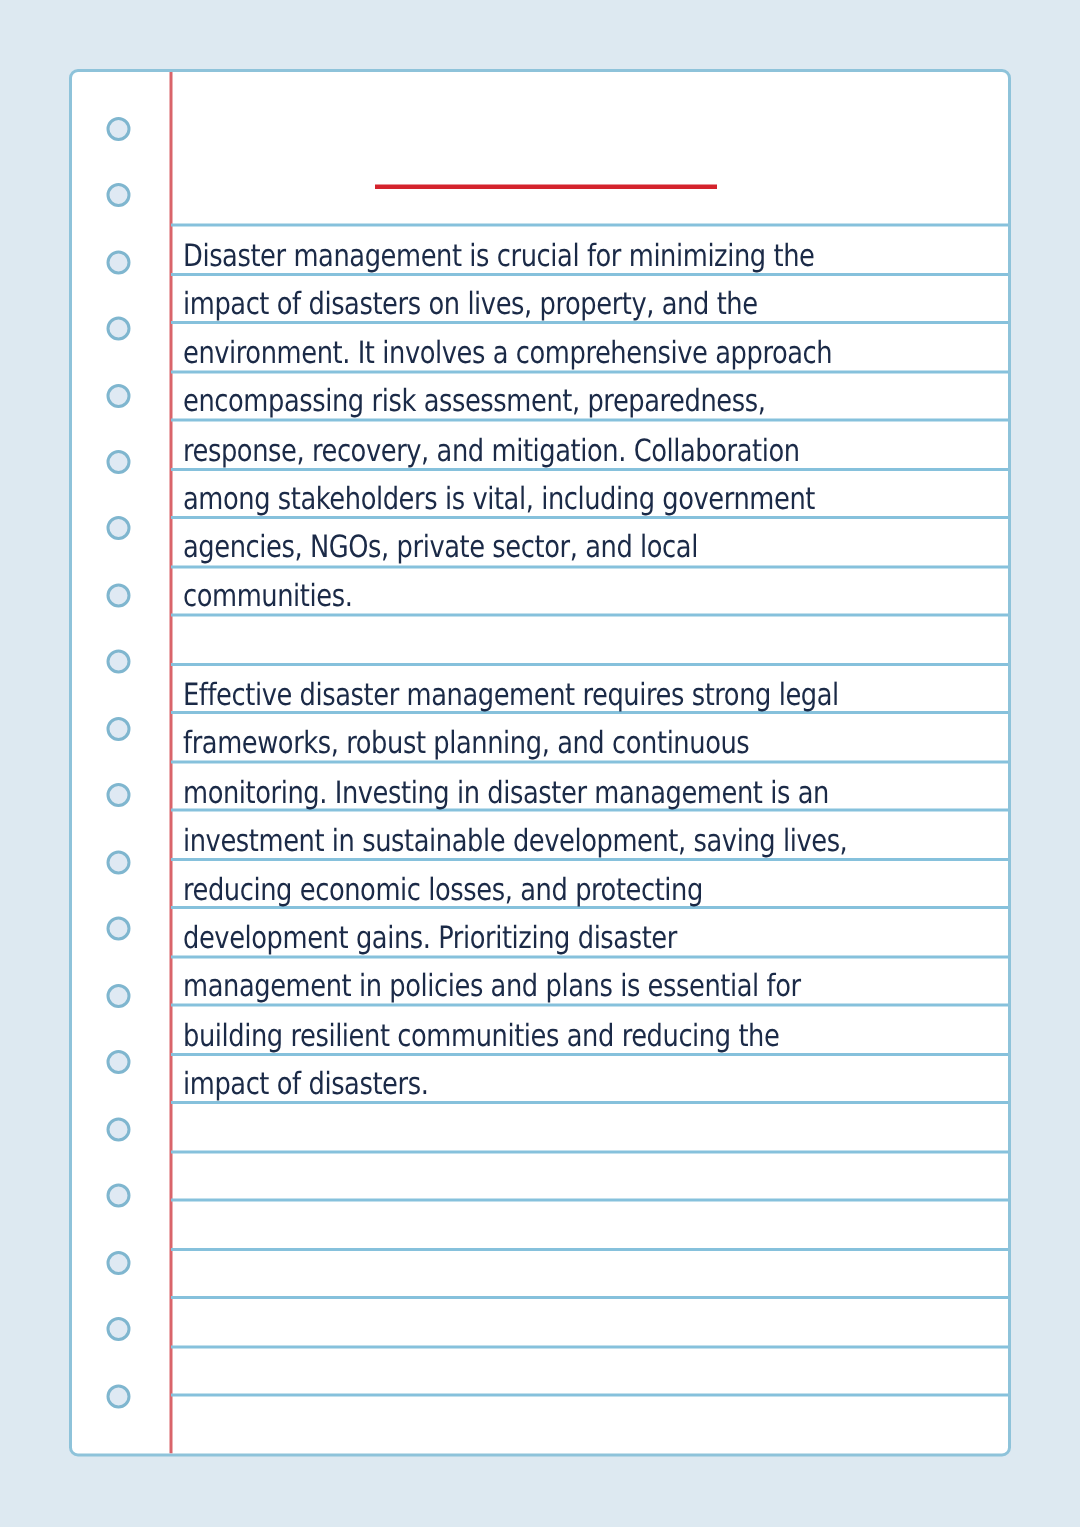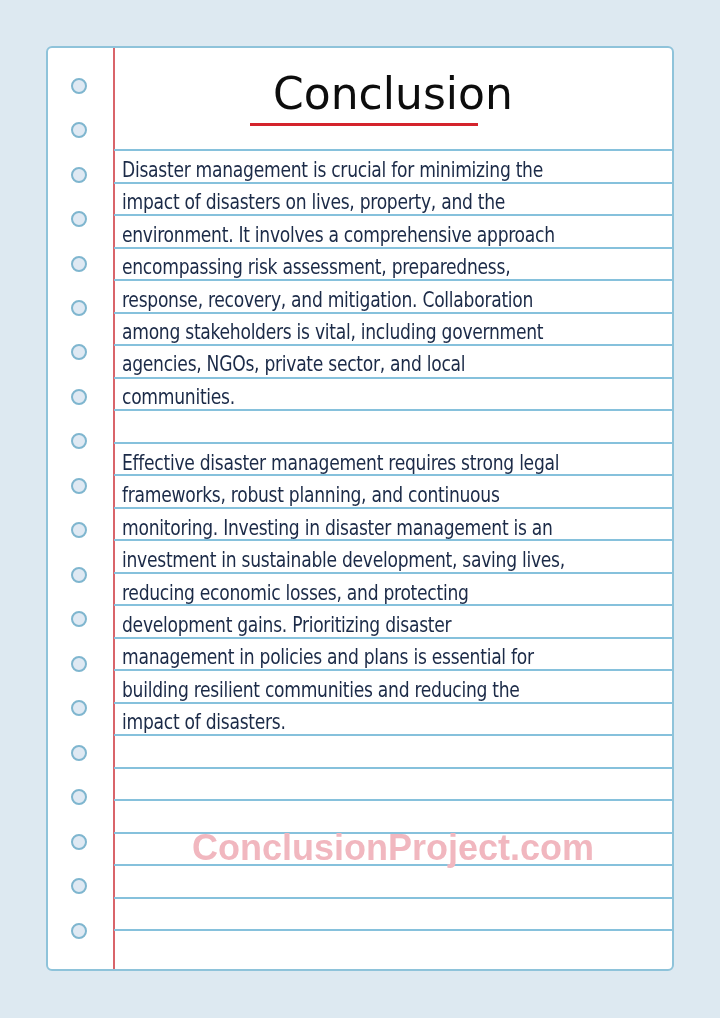--- a/index.html
+++ b/index.html
@@ -144,7 +144,6 @@
   <div class="rule" style="top:849px"></div>
   <div class="rule" style="top:881px"></div>
 
-  <div class="title">Conclusion</div>
   <div class="title-underline"></div>
 
   <div class="para" style="top:399px">

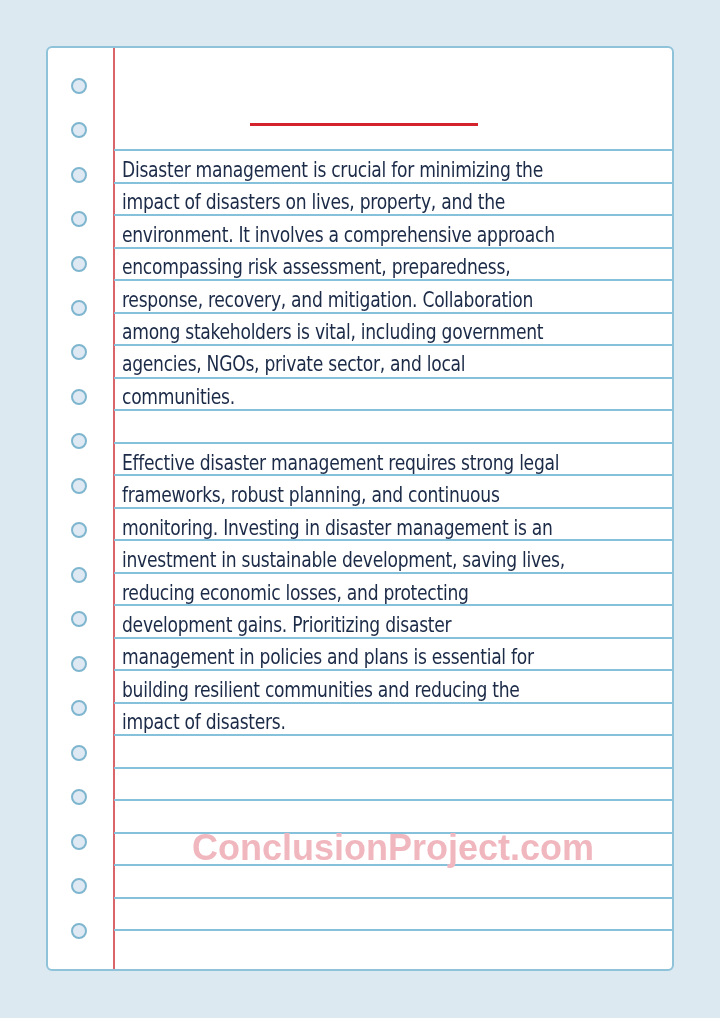--- a/index.html
+++ b/index.html
@@ -169,7 +169,6 @@
     <span class="line">communities.</span>
   </div>
 
-  <div class="watermark">ConclusionProject.com</div>
 </div>
 
 </body></html>

